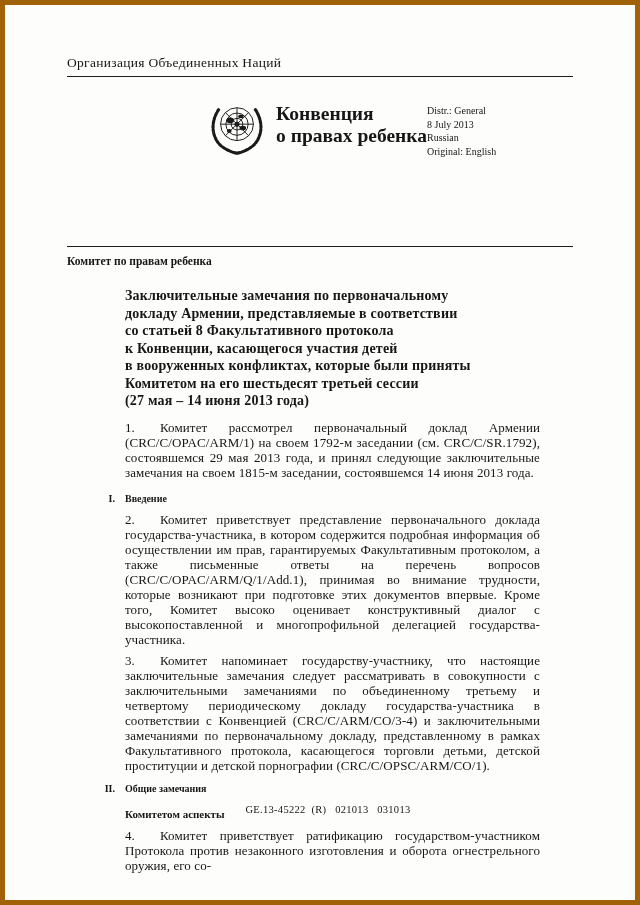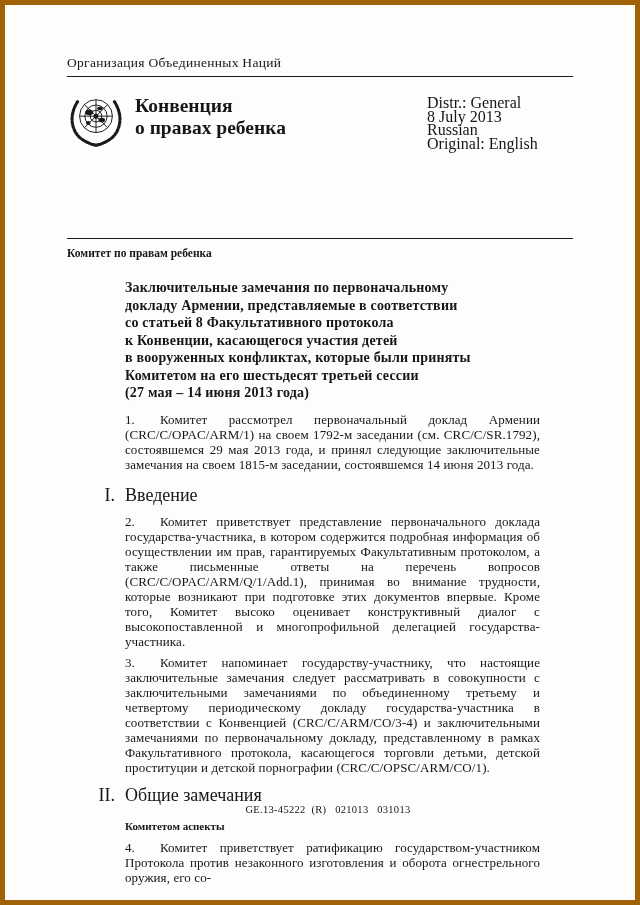--- a/index.html
+++ b/index.html
@@ -23,7 +23,7 @@
   .doc-symbol .suffix{font-size:9.5px;letter-spacing:.4px;}
   .rule-1{border-top:1.6px solid #1c1c1c;margin-top:5px;}
 
-  .masthead{display:flex;justify-content:space-between;align-items:flex-start;margin-top:16px;}
+  .masthead{display:flex;justify-content:flex-end;align-items:flex-start;margin-top:24px;}
   .mast-left{display:flex;align-items:flex-start;}
   .emblem{width:58px;height:56px;flex:0 0 auto;}
   .mast-title{margin-left:10px;font-weight:bold;font-size:19.5px;line-height:22px;margin-top:2px;}

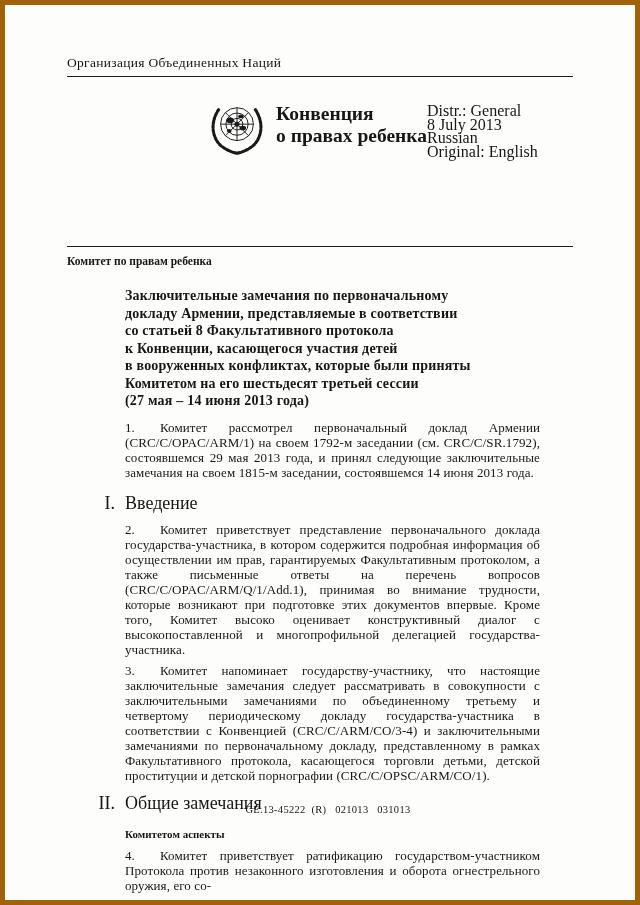--- a/index.html
+++ b/index.html
@@ -27,7 +27,7 @@
   .mast-left{display:flex;align-items:flex-start;}
   .emblem{width:58px;height:56px;flex:0 0 auto;}
   .mast-title{margin-left:10px;font-weight:bold;font-size:19.5px;line-height:22px;margin-top:2px;}
-  .distr-block{width:146px;font-size:16px;line-height:13.6px;margin-top:3px;}
+  .distr-block{width:146px;font-size:10px;line-height:13.6px;margin-top:3px;}
 
   .rule-2{border-top:1px solid #1c1c1c;margin-top:88px;}
 

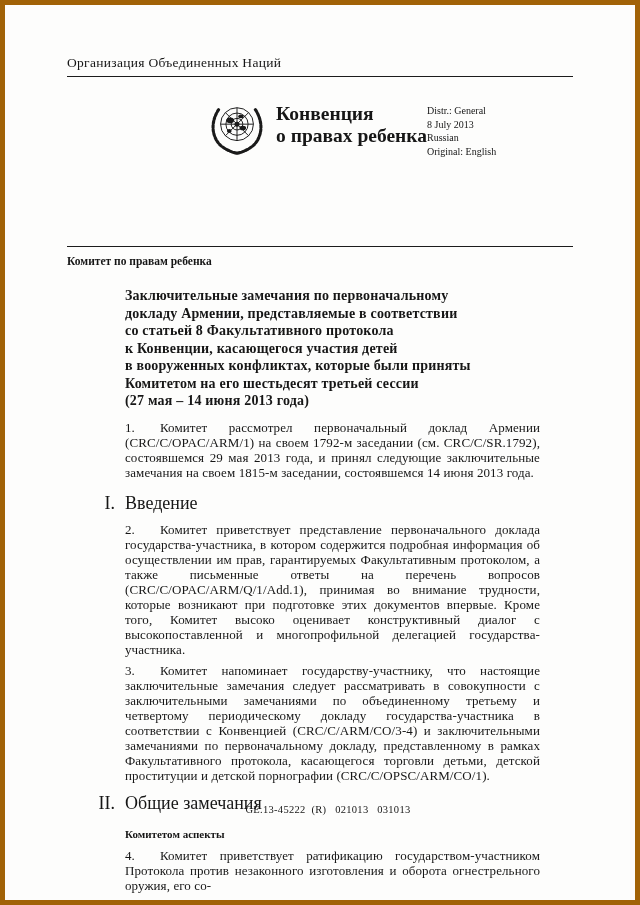--- a/index.html
+++ b/index.html
@@ -45,7 +45,7 @@
   }
   .para.first{margin-top:10px;}
   .pnum{display:inline-block;width:35px;}
-  .sec-heading{margin-top:13px;font-weight:normal;font-size:18px;}
+  .sec-heading{margin-top:13px;font-weight:bold;font-size:10px;}
   .sec-num{display:inline-block;width:26px;margin-left:22px;text-align:right;}
   .sec-title{margin-left:10px;}
   .subheading{margin:14px 0 0 58px;font-weight:bold;font-size:11px;}

